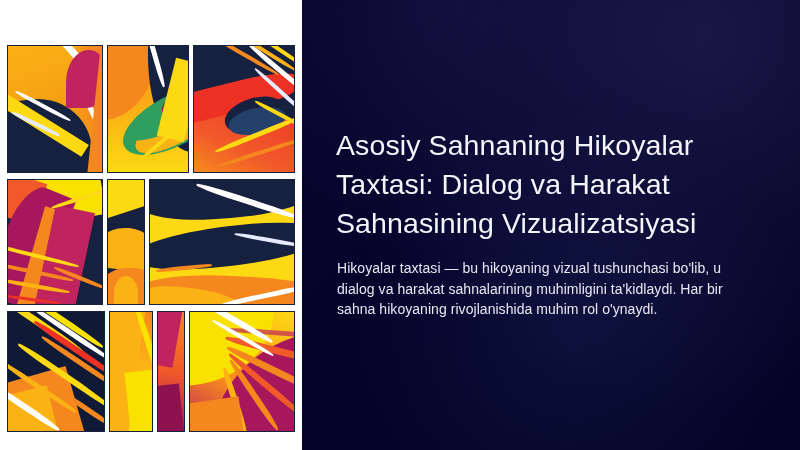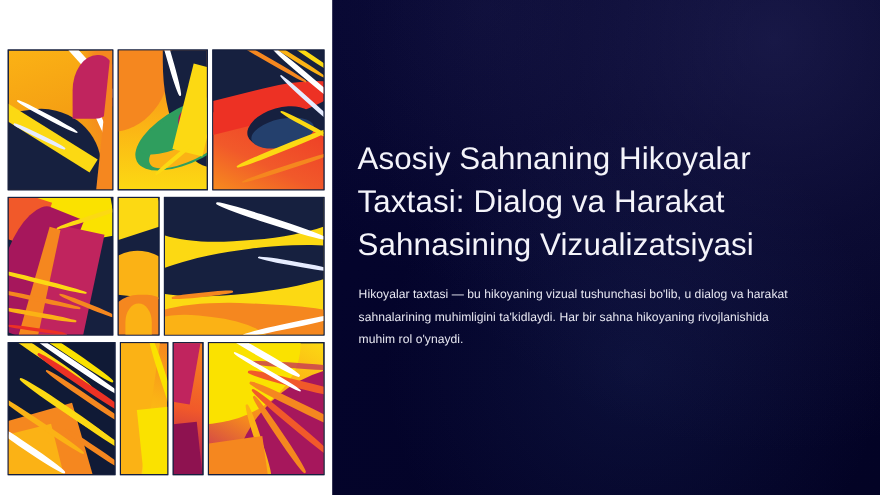--- a/index.html
+++ b/index.html
@@ -49,7 +49,7 @@
   
   #text-col {
     position:absolute;
-    left:325px; top:0;
+    left:336px; top:0;
     width:420px; height:404px;
   }
   #title {

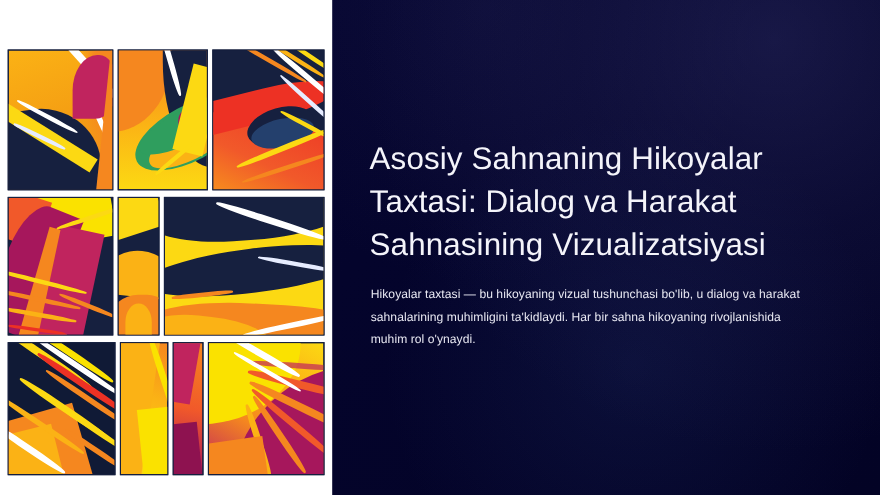--- a/index.html
+++ b/index.html
@@ -66,7 +66,7 @@
     position:absolute;
     top:258px; left:1px;
     width:408px;
-    font-size:11px;
+    font-size:14px;
     line-height:20.5px;
     font-weight:400;
     color:#e8e8f2;

